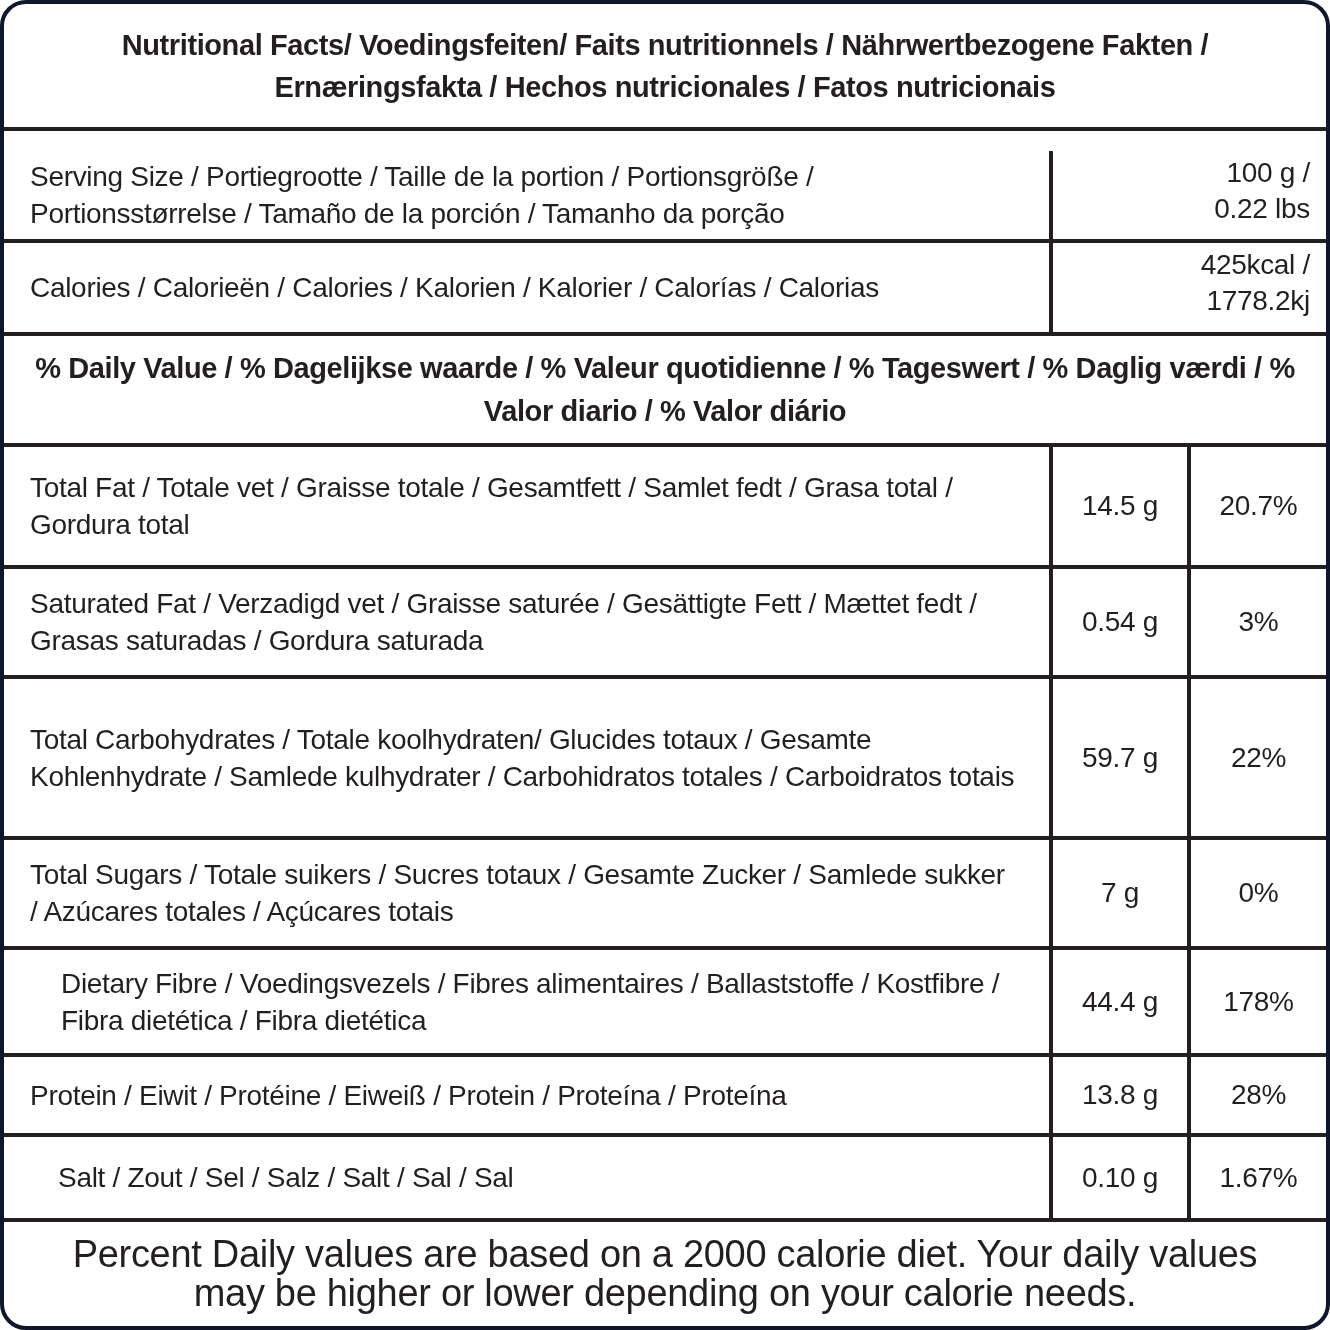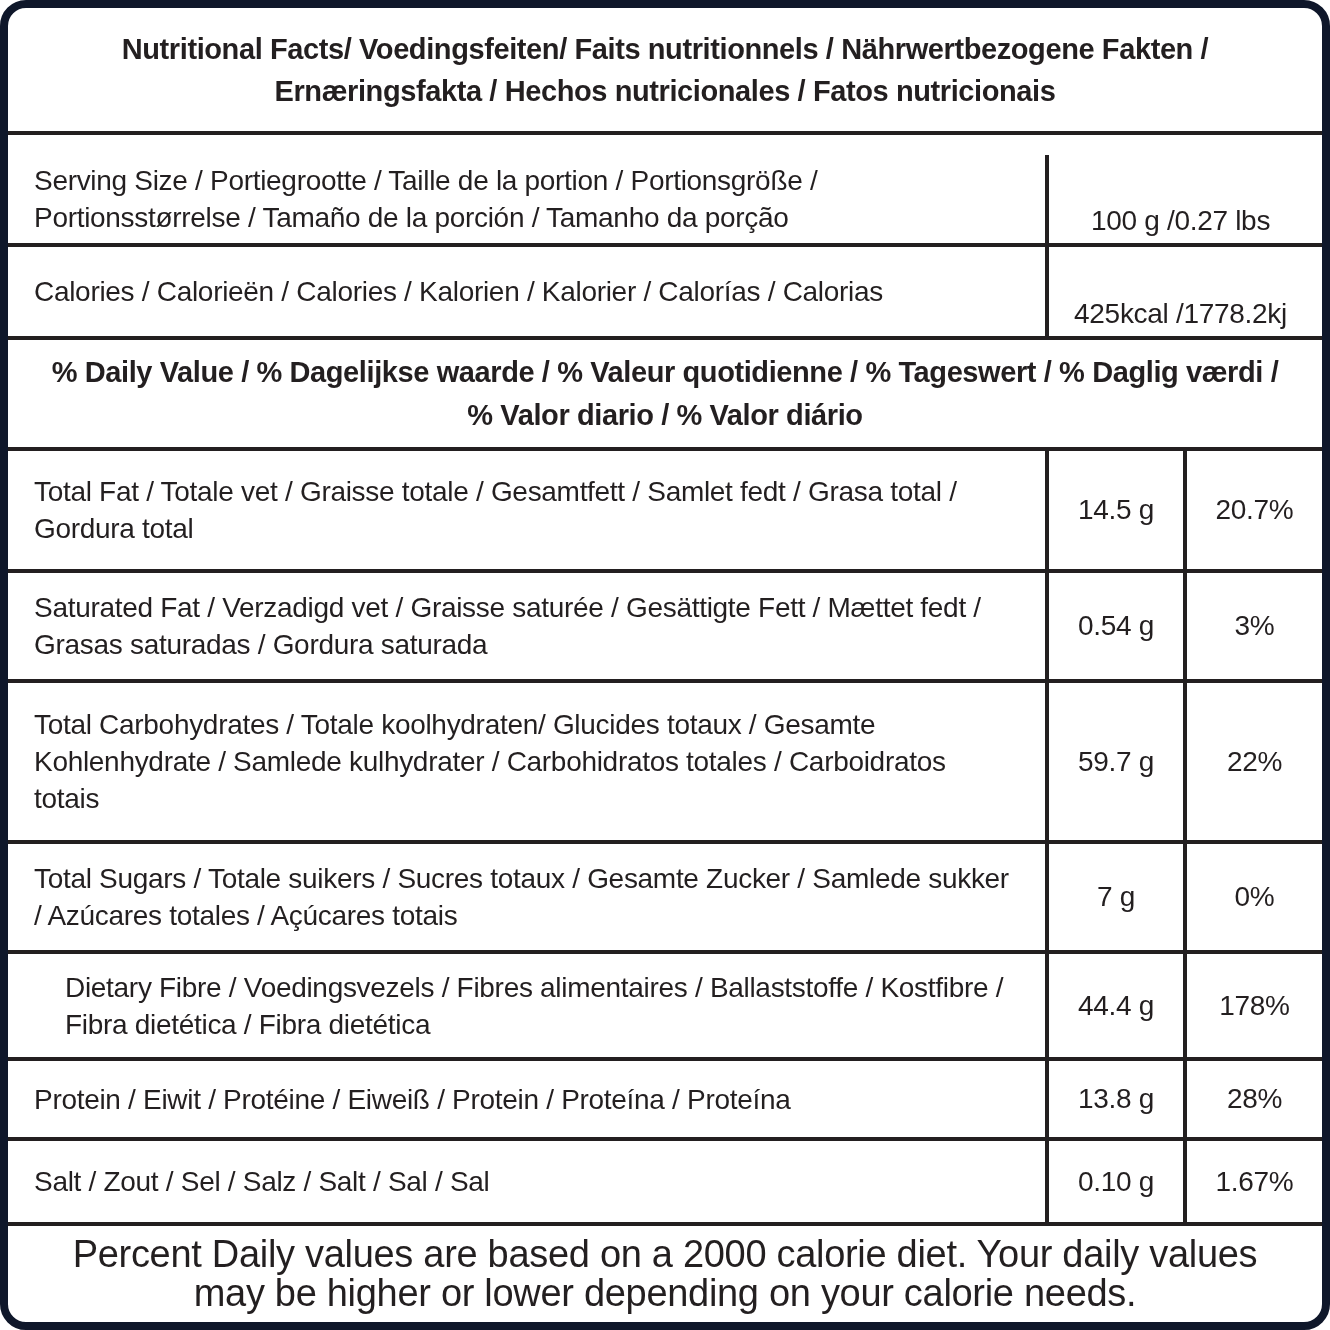--- a/index.html
+++ b/index.html
@@ -11,7 +11,7 @@
   }
   .label-box {
     width: 1330px; height: 1330px;
-    border: 8px solid #0f172a;
+    border: 4px solid #0f172a;
     border-radius: 26px;
     background: #ffffff;
     display: flex; flex-direction: column;

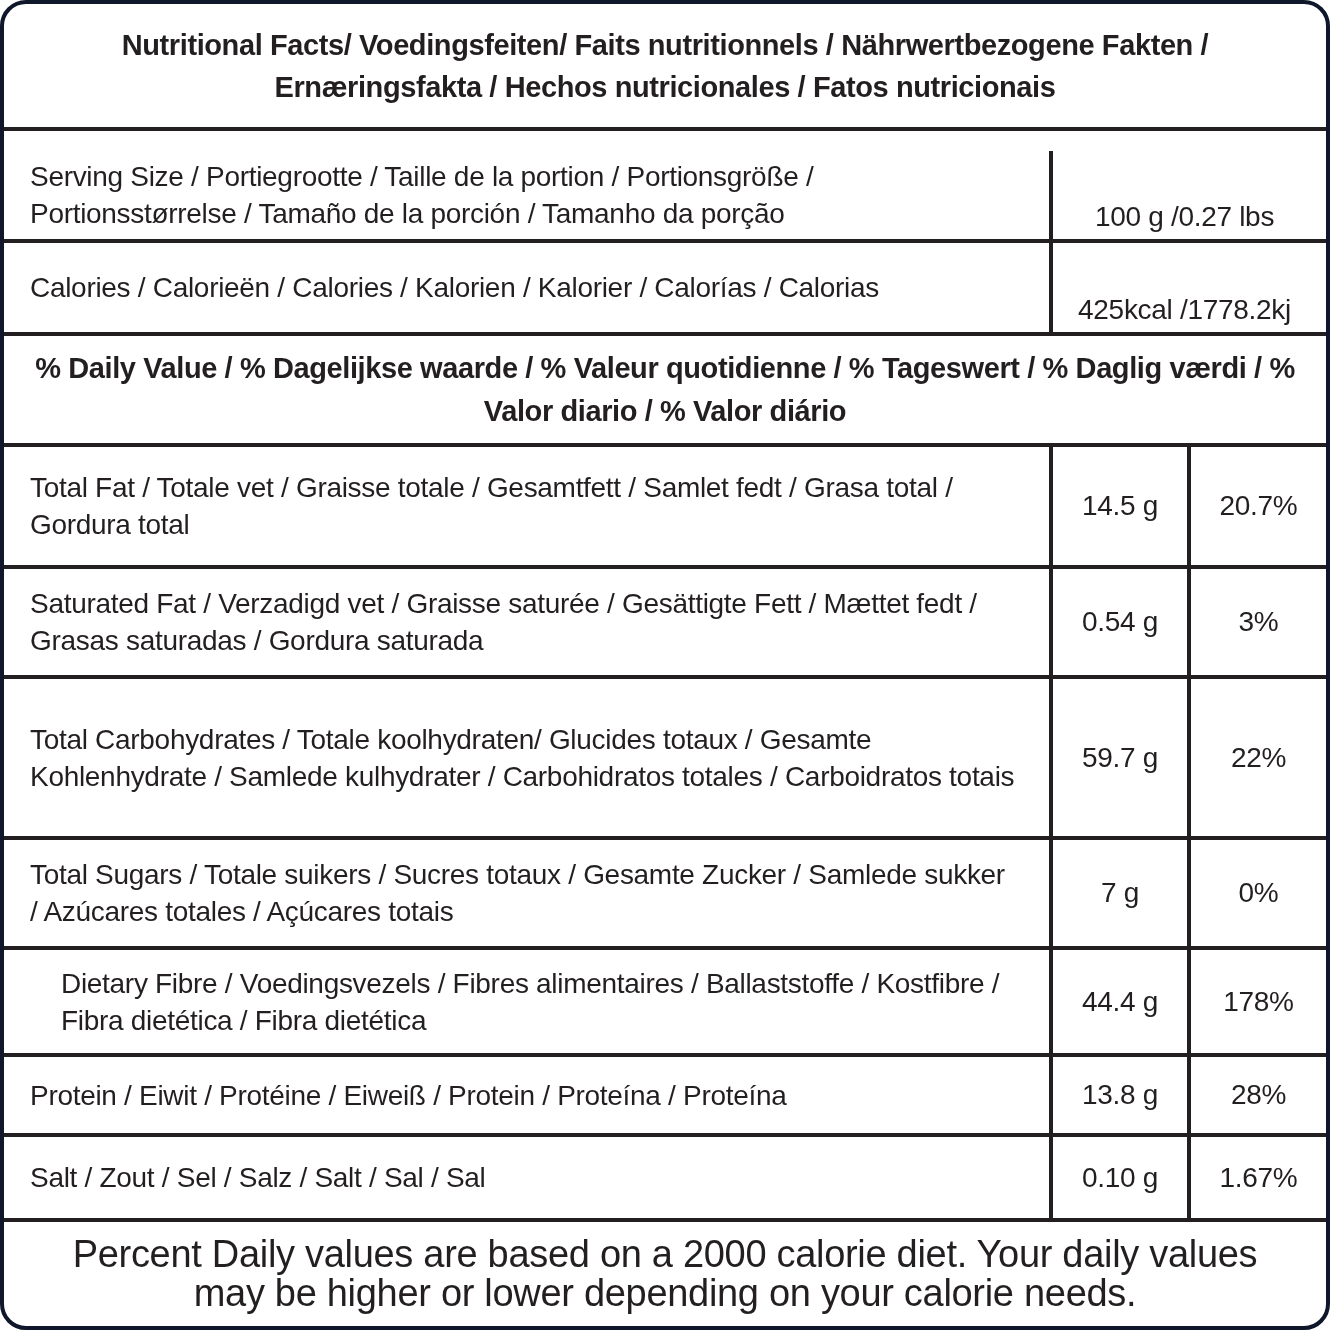--- a/index.html
+++ b/index.html
@@ -59,8 +59,8 @@
   .value-cell {
     width: 277px; flex: 0 0 277px;
     border-left: 4px solid #231f20;
-    display: flex; flex-direction: row;
-    align-items: flex-end; justify-content: center;
+    display: flex; flex-direction: column;
+    align-items: flex-end; 
     font-size: 28px; line-height: 36px;
     letter-spacing: -0.3px;
     padding: 4px 16px 4px 6px;

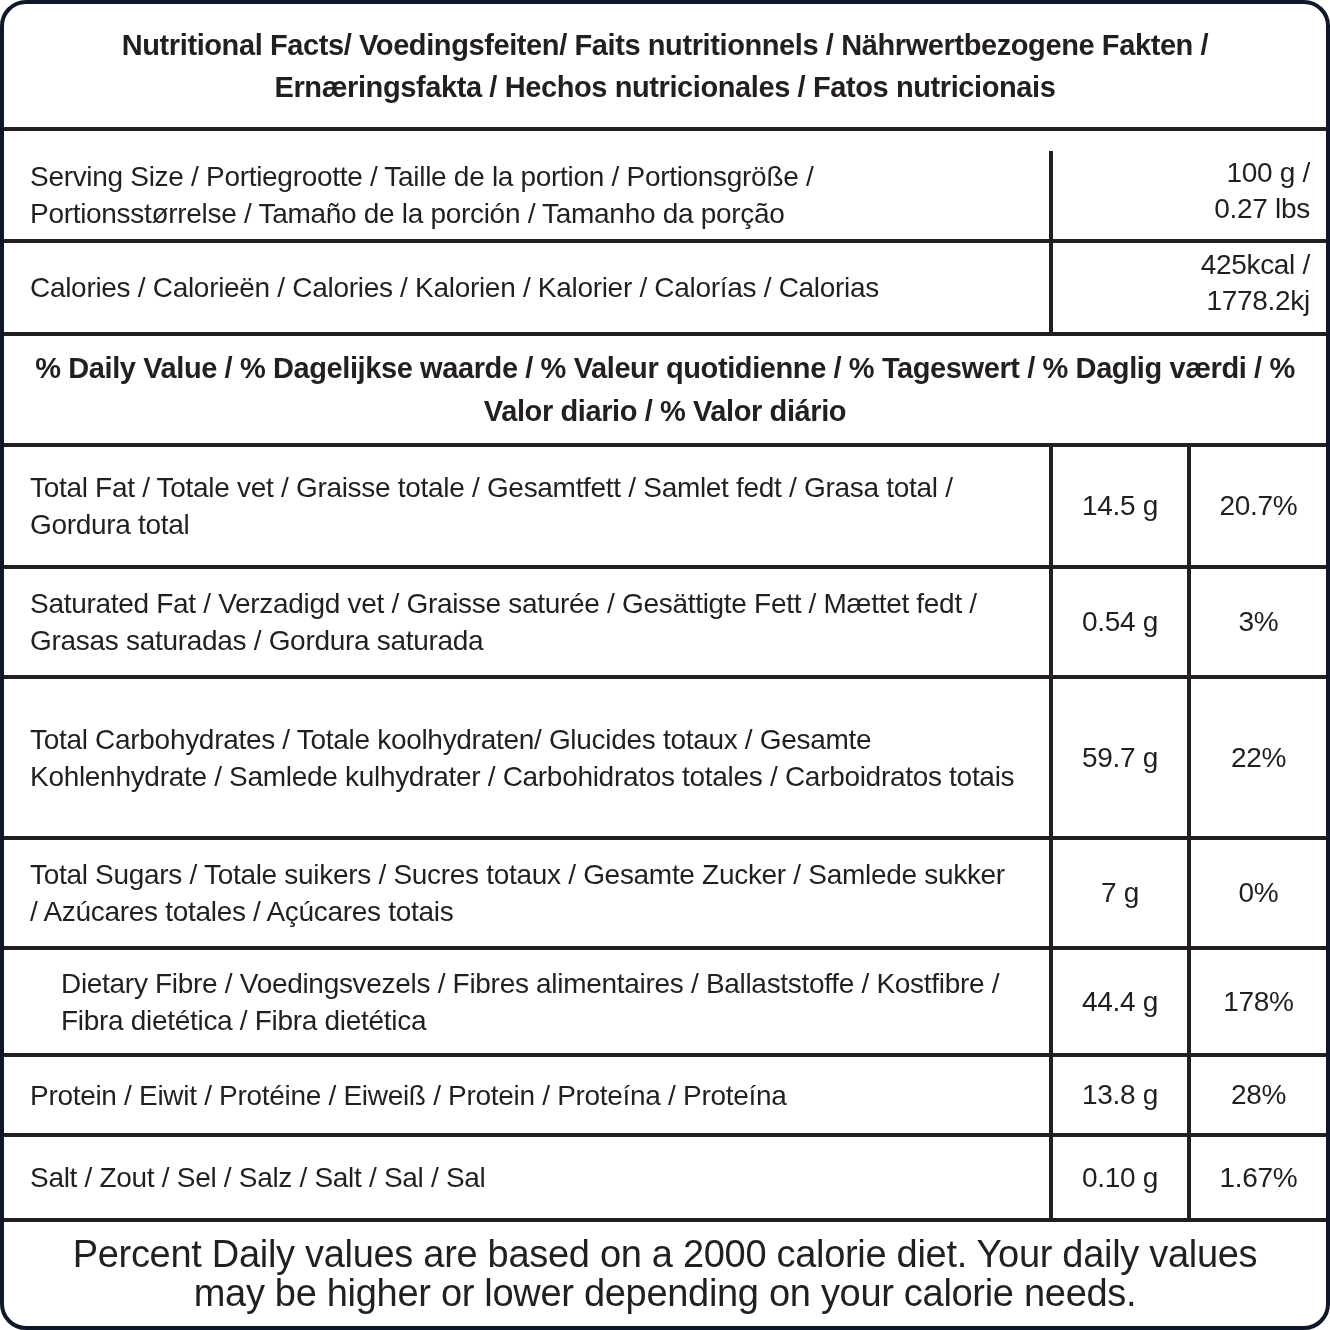--- a/index.html
+++ b/index.html
@@ -102,7 +102,7 @@
     <div class="label-cell">Serving Size / Portiegrootte / Taille de la portion / Portionsgröße / Portionsstørrelse / Tamaño de la porción / Tamanho da porção</div>
     <div class="value-cell">
       <span class="vline">100 g /</span>
-      <span class="vline">0.27 lbs</span>
+      <span class="vline">0.22 lbs</span>
     </div>
   </div>
 

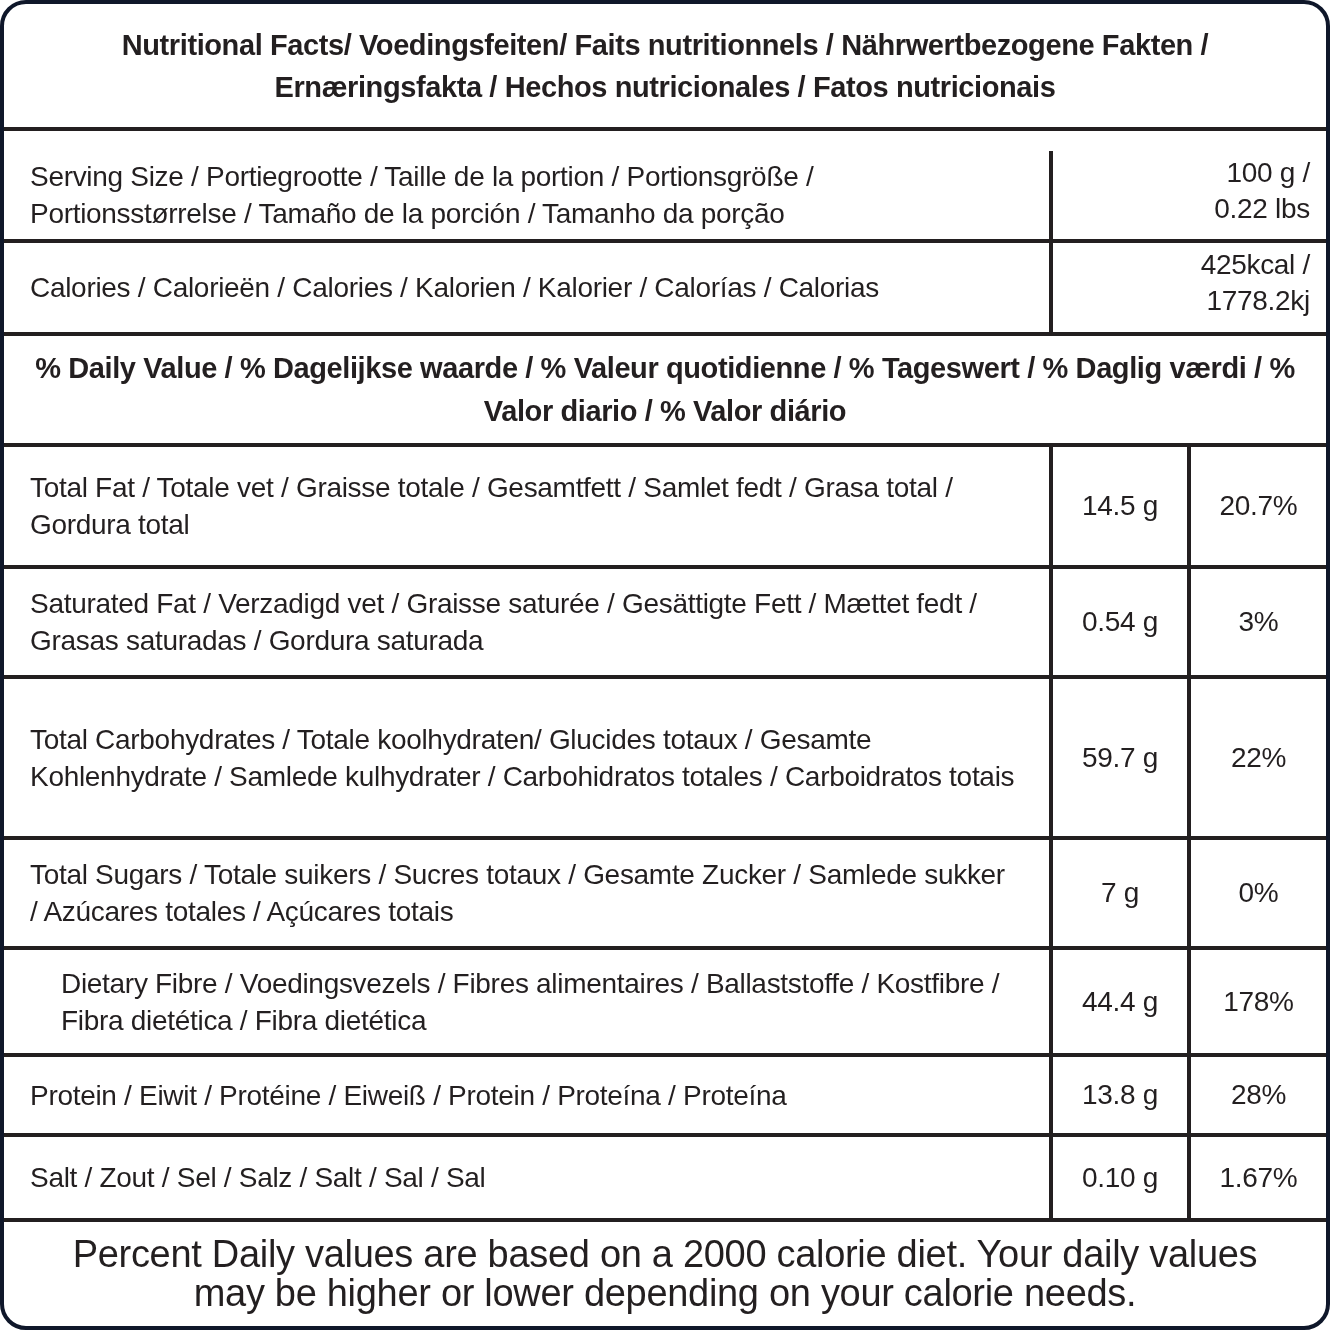--- a/index.html
+++ b/index.html
@@ -34,7 +34,7 @@
   .r-sugars   { height: 110px; }
   .r-fibre    { height: 107px; padding-left: 31px; }
   .r-protein  { height: 80px;  }
-  .r-salt     { height: 85px;  }
+  .r-salt     { height: 85px; padding-left: 28px;  }
 
   .title-cell {
     flex: 1; display: flex; align-items: center; justify-content: center;

